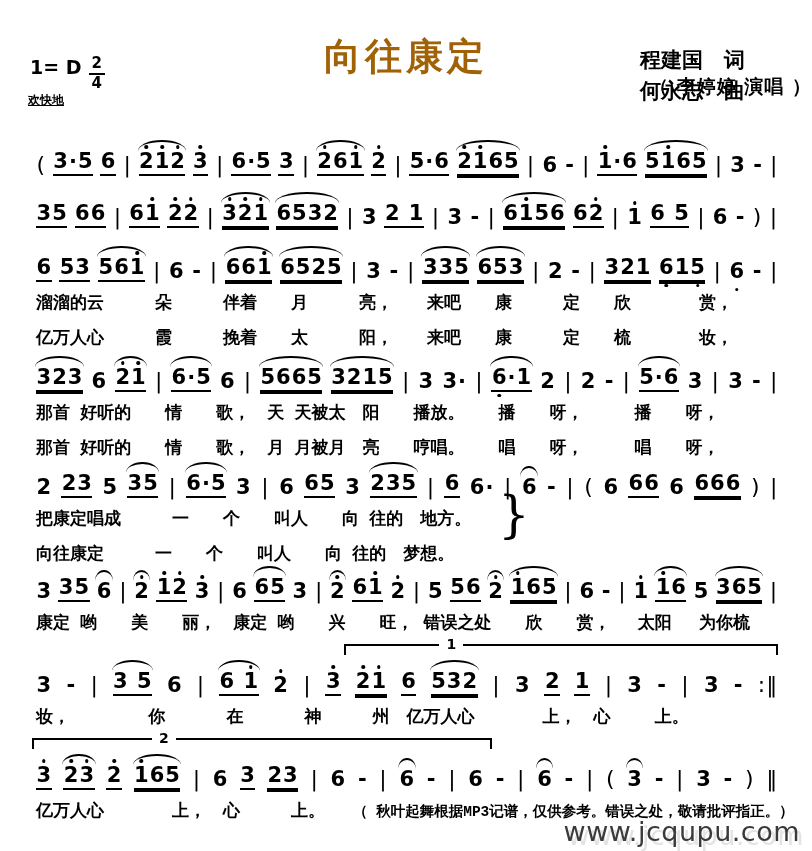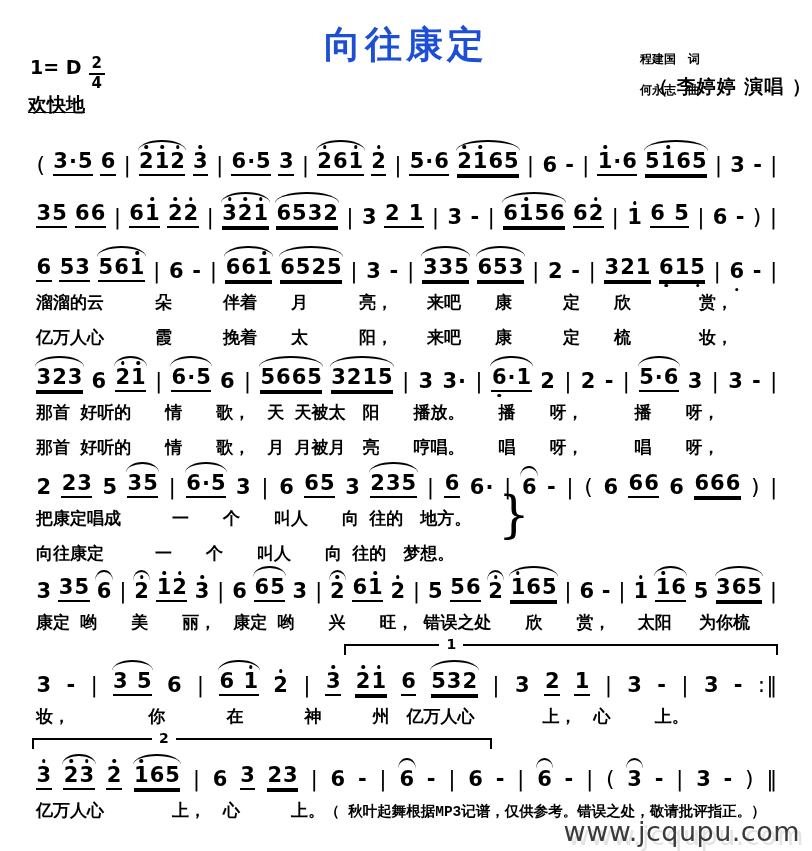--- a/index.html
+++ b/index.html
@@ -53,7 +53,7 @@
 
 <div class="page">
 
-  <div class="title" style="color: #1d4ed8;">向往康定</div>
+  <div class="title" style="color: #a16207; margin-top: 12px;">向往康定</div>
   <div class="subtitle">（ 李婷婷  演唱 ）</div>
 
   <div class="credits">

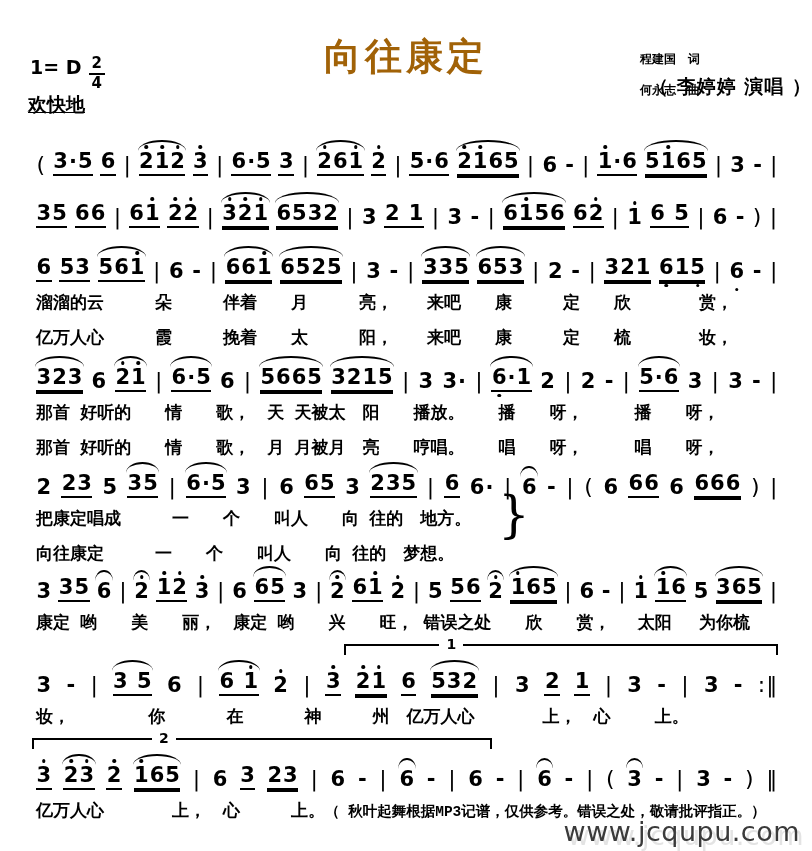--- a/index.html
+++ b/index.html
@@ -10,7 +10,7 @@
          font-size:37px;font-weight:700;letter-spacing:4px;}
   .subtitle{position:absolute;top:74px;left:0;right:0;text-align:right;
             font-size:19px;font-weight:700;letter-spacing:1px;}
-  .credits{position:absolute;top:44px;left:640px;font-size:12px;line-height:31px;
+  .credits{position:absolute;top:44px;left:640px;font-size:21px;line-height:31px;
            font-family:"DejaVu Serif","Liberation Serif",serif;font-weight:700;}
   .keysig{position:absolute;top:56px;left:30px;display:flex;align-items:flex-start;gap:7px;
           font-size:19px;font-weight:700;}

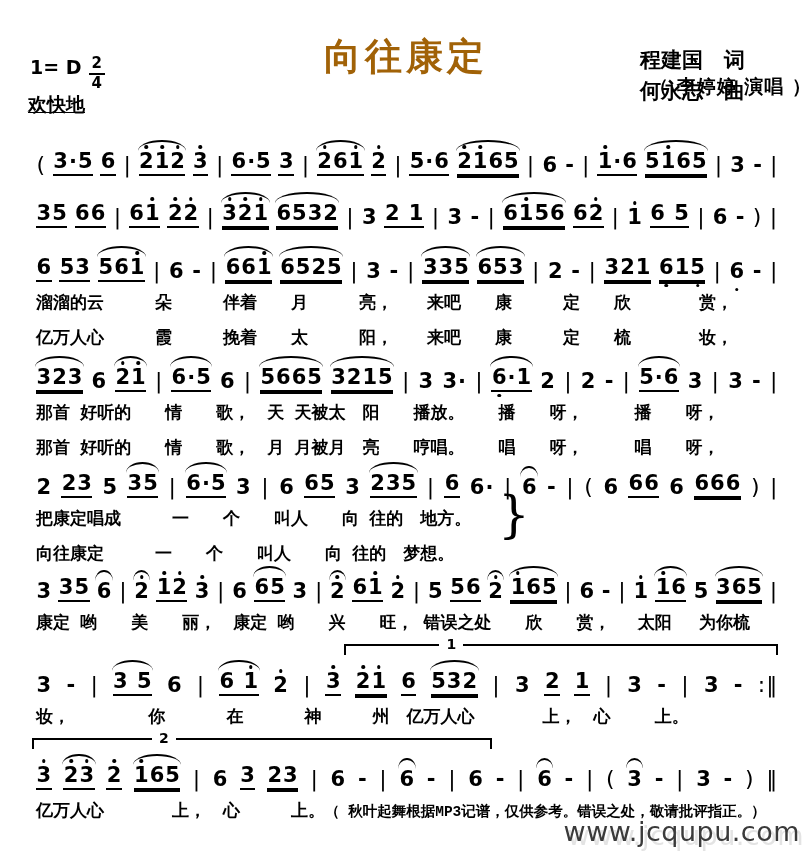--- a/index.html
+++ b/index.html
@@ -17,7 +17,7 @@
   .meter{display:inline-flex;flex-direction:column;align-items:center;line-height:1.05;font-size:15px;}
   .meter .num{border-bottom:2px solid #000;padding:0 3px 1px;}
   .meter .den{padding-top:1px;}
-  .tempo{position:absolute;top:92px;left:28px;font-size:19px;font-weight:700;text-decoration:underline;}
+  .tempo{position:absolute;top:92px;left:28px;font-size:12px;font-weight:700;text-decoration:underline;}
   
   .score{position:absolute;left:36px;top:0;width:742px;}
   .system{position:absolute;left:0;right:0;}

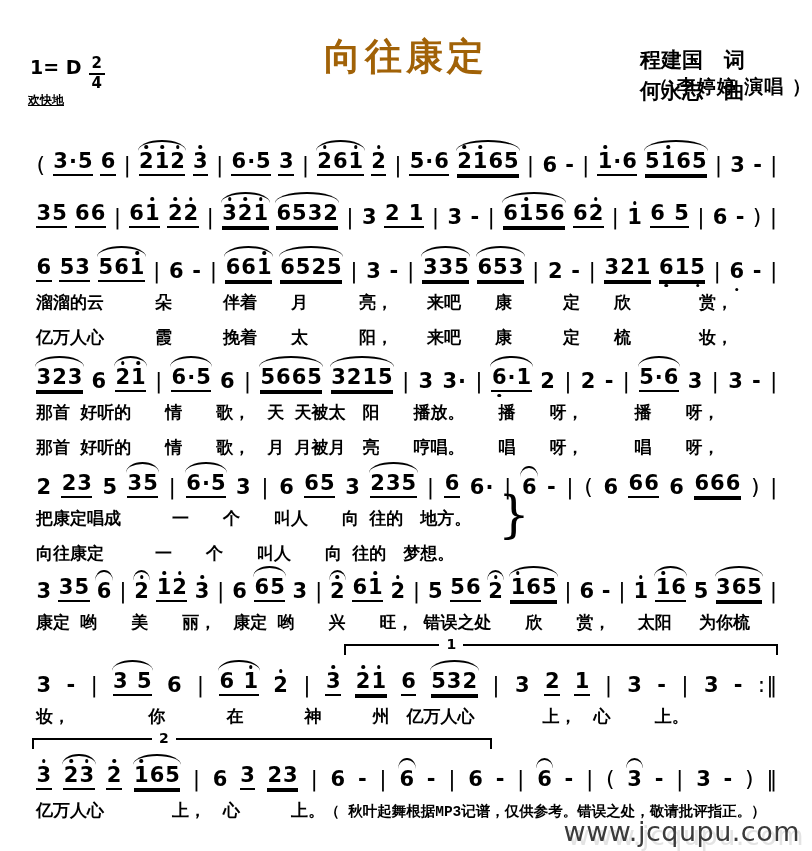--- a/index.html
+++ b/index.html
@@ -37,7 +37,7 @@
        width:3.5px;height:3.5px;border-radius:50%;background:#000;}
   .lyric-row{margin-top:9px;font-size:17px;line-height:26px;font-weight:700;white-space:pre;
        font-family:Liberation Mono, monospace;}
-  .footnote{font-size:14.5px;}
+  .footnote{font-size:14.5px;margin-left:28px;}
   .volta{position:absolute;top:-2px;height:10px;border-top:2px solid #000;}
   .volta::before{content:'';position:absolute;left:0;top:-1px;width:2px;height:10px;background:#000;}
   .volta::after{content:'';position:absolute;right:0;top:-1px;width:2px;height:10px;background:#000;}

